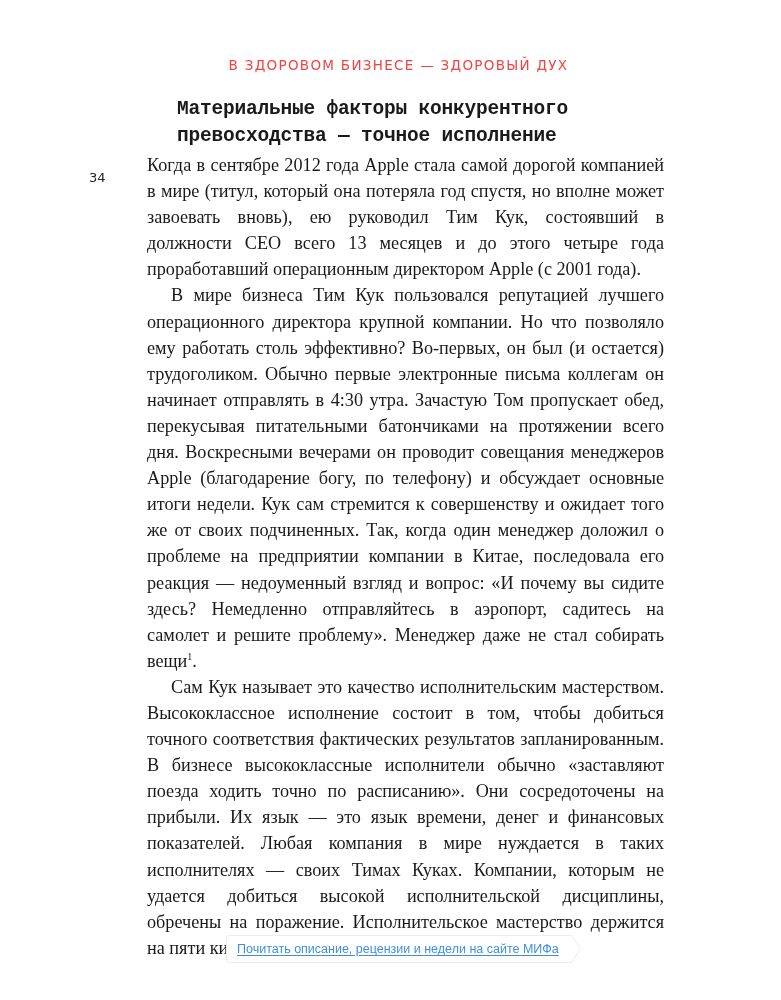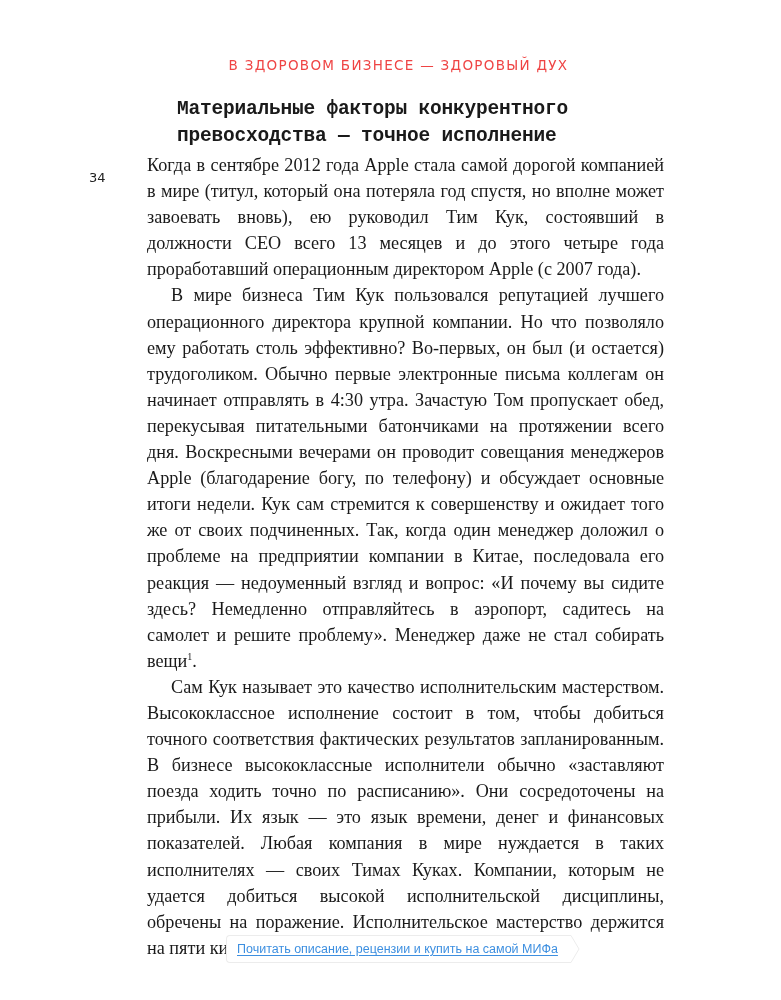--- a/index.html
+++ b/index.html
@@ -117,7 +117,7 @@
   <div class="page-number">34</div>
 
   <div class="body-text">
-    <p class="first">Когда в сентябре 2012 года Apple стала самой дорогой компанией в мире (титул, который она потеряла год спустя, но вполне может завоевать вновь), ею руководил Тим Кук, состоявший в должности CEO всего 13 месяцев и до этого четыре года проработавший операционным директором Apple (с 2007 года).</p>
+    <p class="first">Когда в сентябре 2012 года Apple стала самой дорогой компанией в мире (титул, который она потеряла год спустя, но вполне может завоевать вновь), ею руководил Тим Кук, состоявший в должности CEO всего 13 месяцев и до этого четыре года проработавший операционным директором Apple (с 2001 года).</p>
     <p><span>В мире бизнеса Тим Кук пользовался репутацией лучшего операционного директора крупной компании. Но что позволяло ему работать столь эффективно? Во-первых, он был (и остается) трудоголиком. Обычно первые электронные письма коллегам он начинает отправлять в 4:30 утра. Зачастую Том пропускает обед, перекусывая питательными батончиками на протяжении всего дня. Воскресными вечерами он проводит совещания менеджеров Apple (благодарение богу, по телефону) и обсуждает основные итоги недели. Кук сам стремится к совершенству и ожидает того же от своих подчиненных. Так, когда один менеджер доложил о проблеме на предприятии компании в Китае, последовала его реакция — недоуменный взгляд и вопрос: «И почему вы сидите здесь? Немедленно отправляйтесь в аэропорт, садитесь на самолет и решите проблему». Менеджер даже не стал собирать вещи</span><sup>1</sup><span>.</span></p>
     <p>Сам Кук называет это качество исполнительским мастерством. Высококлассное исполнение состоит в том, чтобы добиться точного соответствия фактических результатов запланированным. В бизнесе высококлассные исполнители обычно «заставляют поезда ходить точно по расписанию». Они сосредоточены на прибыли. Их язык — это язык времени, денег и финансовых показателей. Любая компания в мире нуждается в таких исполнителях — своих Тимах Куках. Компании, которым не удается добиться высокой исполнительской дисциплины, обречены на поражение. Исполнительское мастерство держится на пяти китах.</p>
   </div>

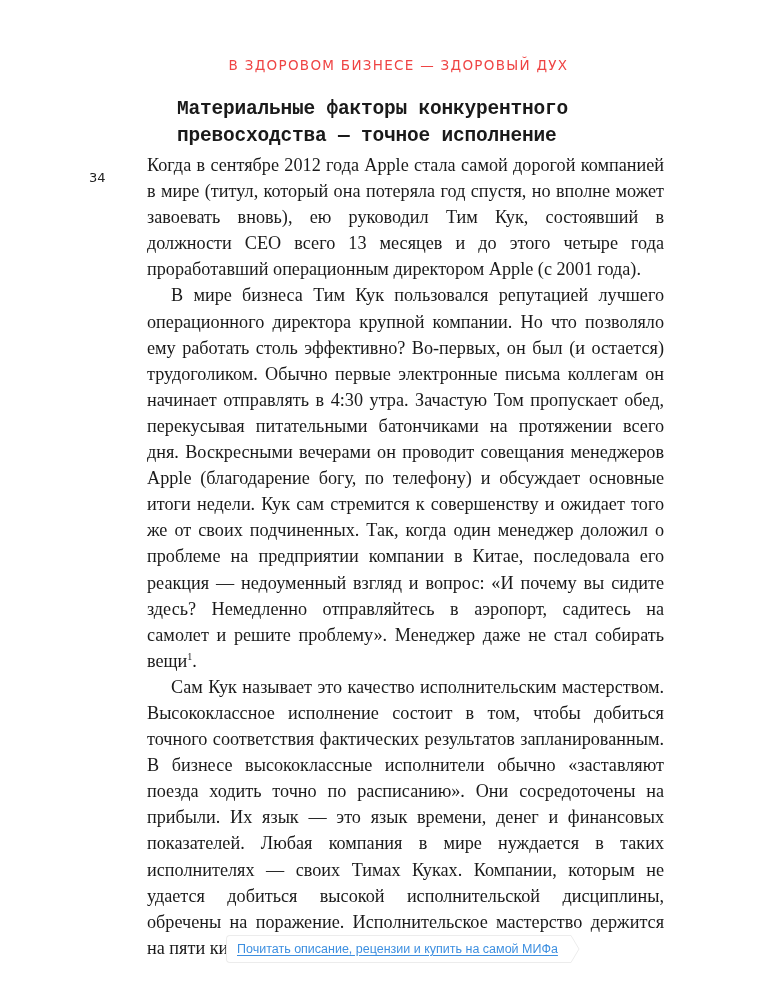--- a/index.html
+++ b/index.html
@@ -124,7 +124,7 @@
 
   <div class="miff-link-wrap">
     <div class="miff-link-box">
-      <a class="miff-link">Почитать описание, рецензии и купить на самой МИФа</a>
+      <a class="miff-link">Почитать описание, рецензии и недели на сайте МИФа</a>
     </div>
     <svg class="miff-arrow-svg" width="12" height="28" viewBox="0 0 12 28">
       <path d="M0 0.5 L3 0.5 L11 14 L3 27.5 L0 27.5" fill="#ffffff" stroke="#ececec" stroke-width="1"></path>

